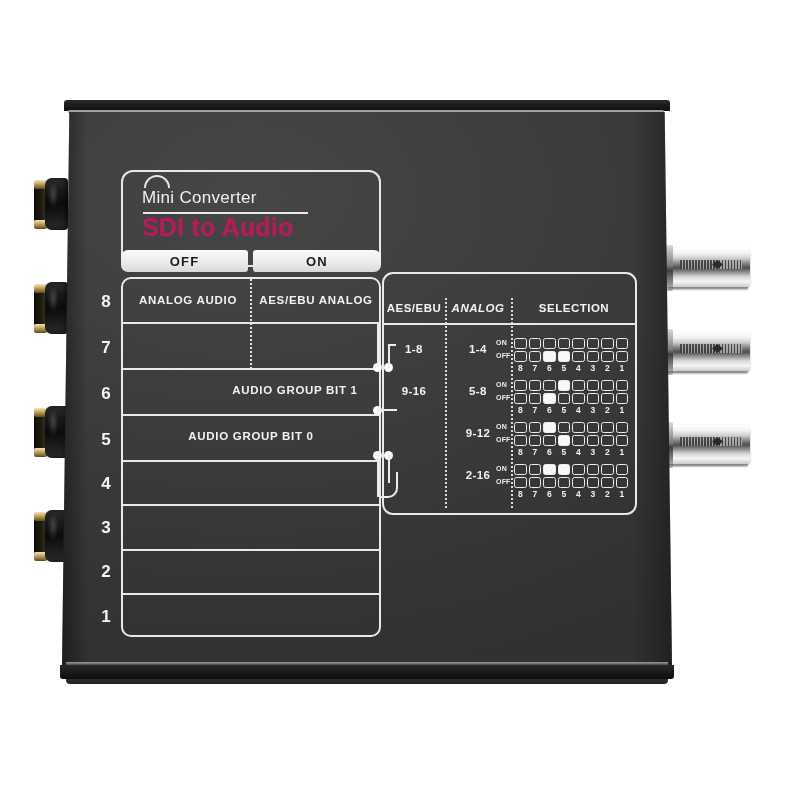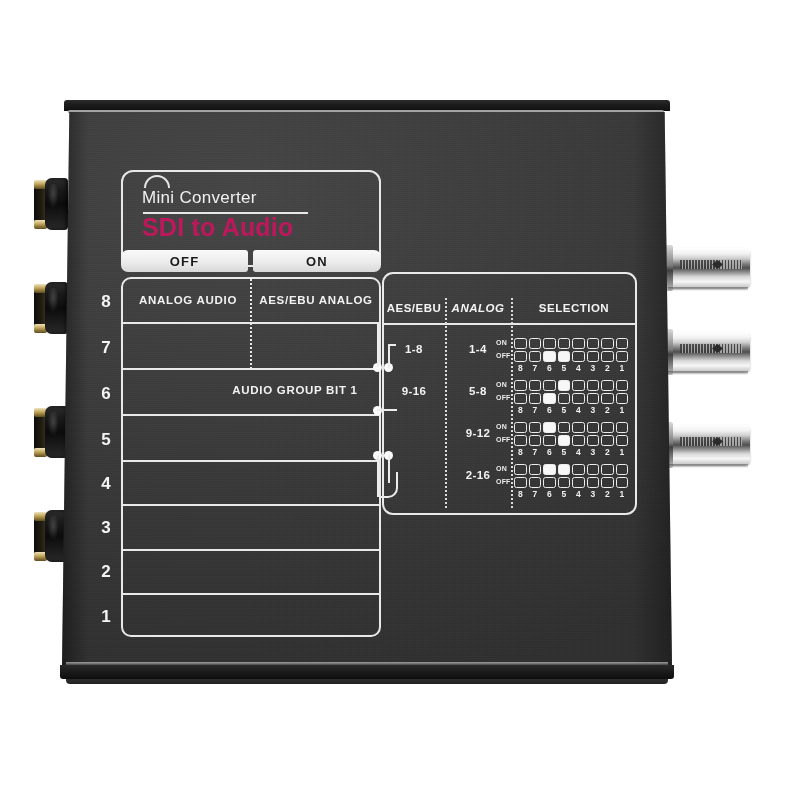--- a/index.html
+++ b/index.html
@@ -567,6 +567,7 @@
       <div class="matrix-label" style="left:68px; top:182px; width:116px; text-align:center;">ANALOG AUDIO</div>
       <div class="matrix-label" style="left:194px; top:182px; width:120px; text-align:center;">AES/EBU ANALOG</div>
       <div class="matrix-label" style="left:59px; top:272px; width:260px; text-align:center;margin-left:44px;">AUDIO GROUP BIT 1</div>
+      <div class="matrix-label" style="left:59px; top:318px; width:260px; text-align:center;">AUDIO GROUP BIT 0</div>
 
       <div class="chan-num" style="top:180px;">8</div>
       <div class="chan-num" style="top:226px;">7</div>

